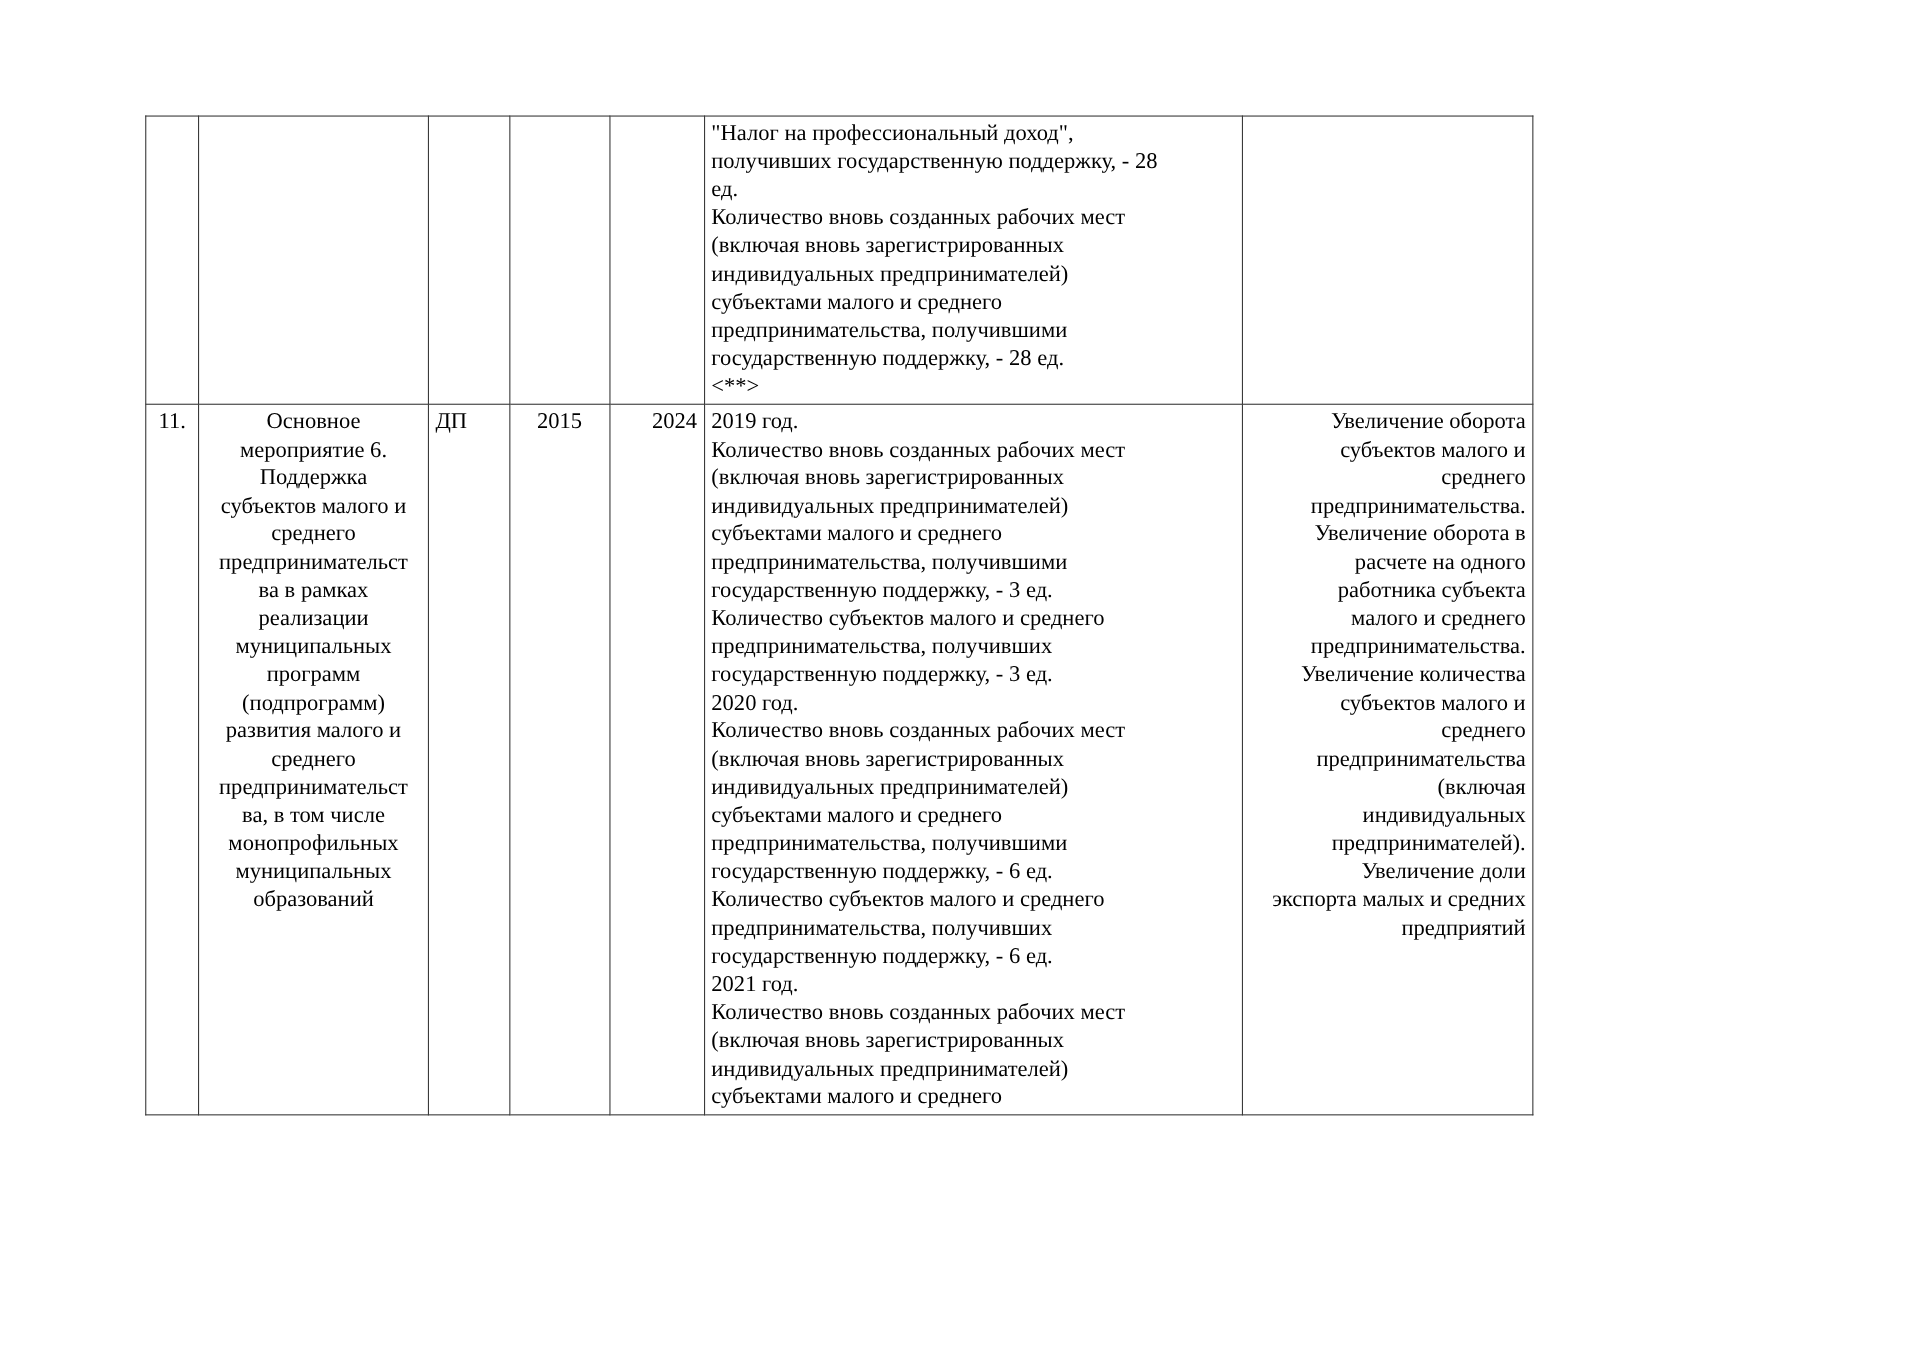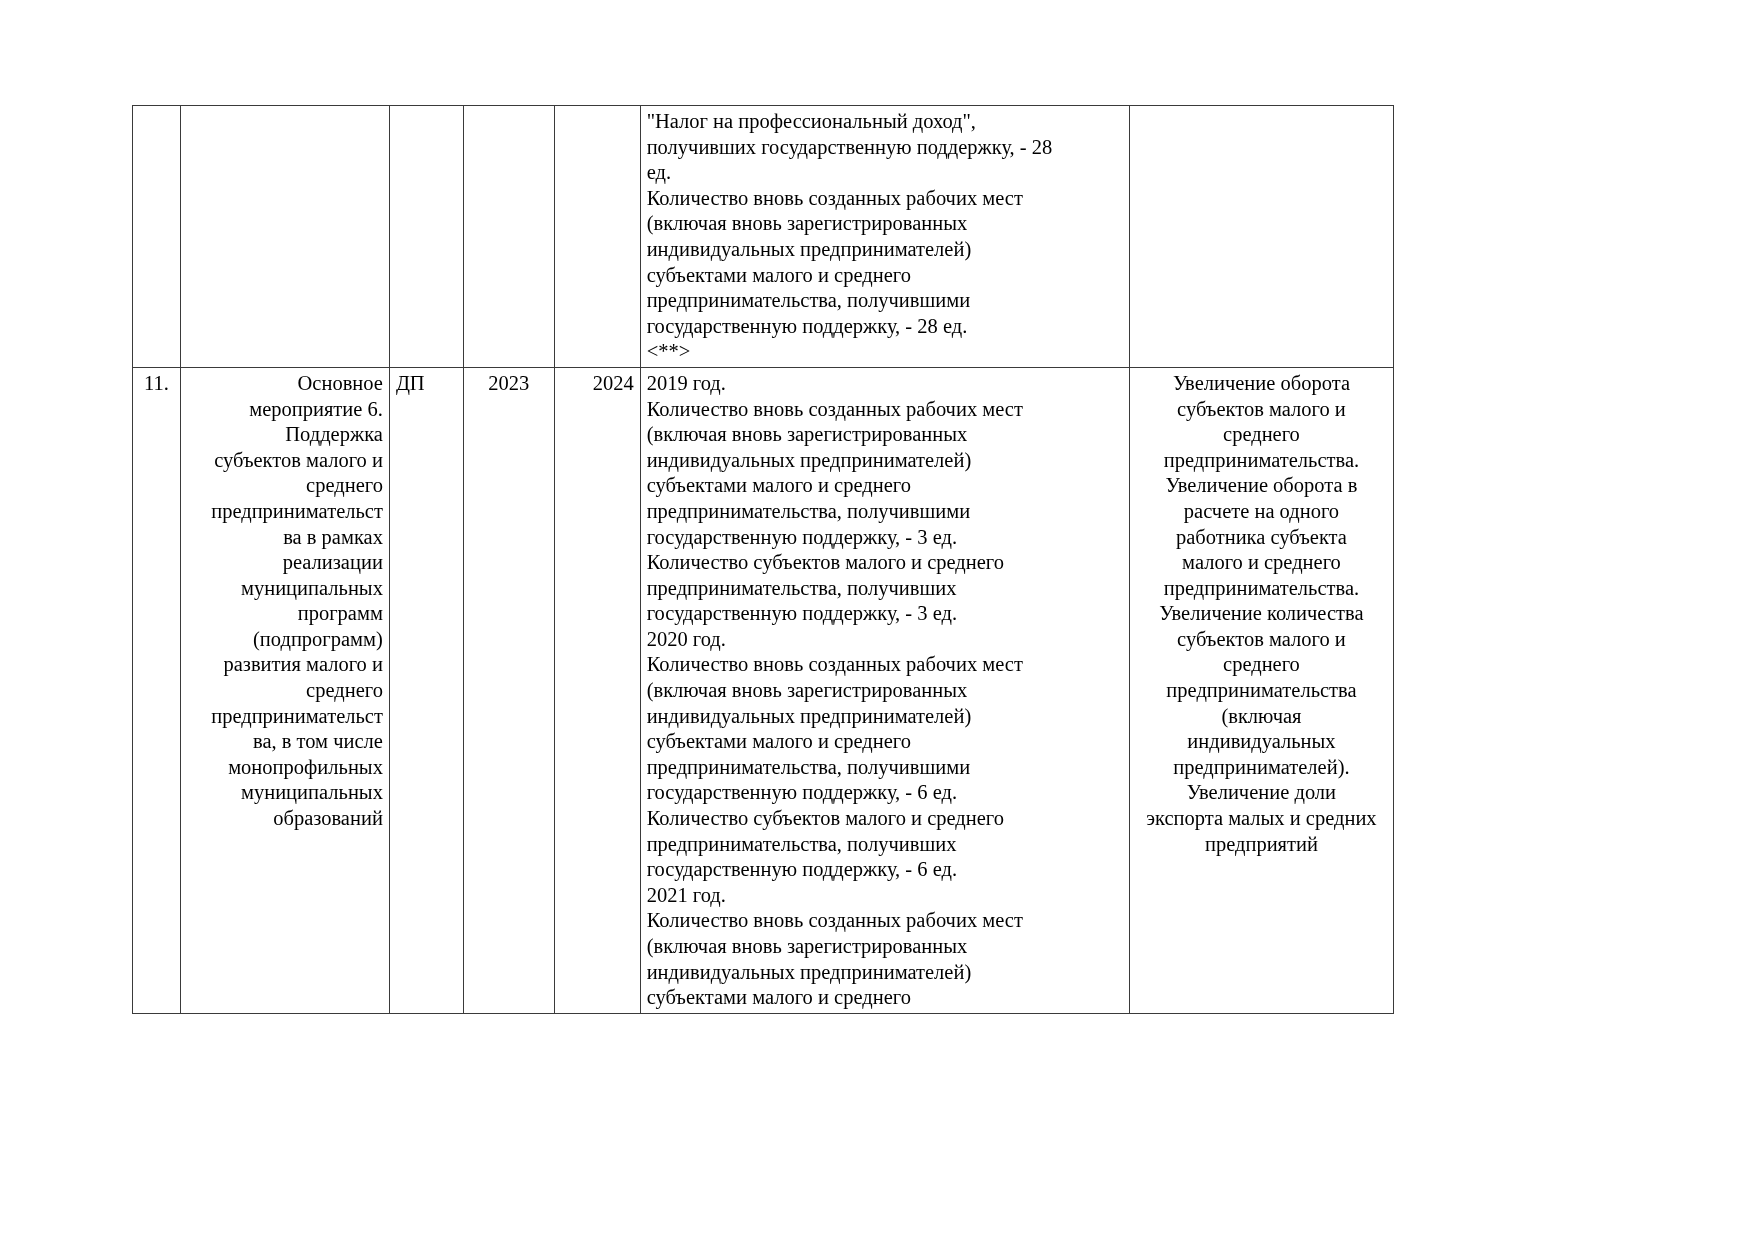--- a/index.html
+++ b/index.html
@@ -42,7 +42,7 @@
   }
   
   .c-num     { width: 47px;  text-align: center; margin-top: 36px; }
-  .c-name    { width: 204px; text-align: right; margin-left: 20px; }
+  .c-name    { width: 204px; text-align: center; margin-left: 20px; }
   .c-type    { width: 72px;  text-align: left; }
   .c-start   { width: 89px;  text-align: center; }
   .c-end     { width: 84px;  text-align: right; }

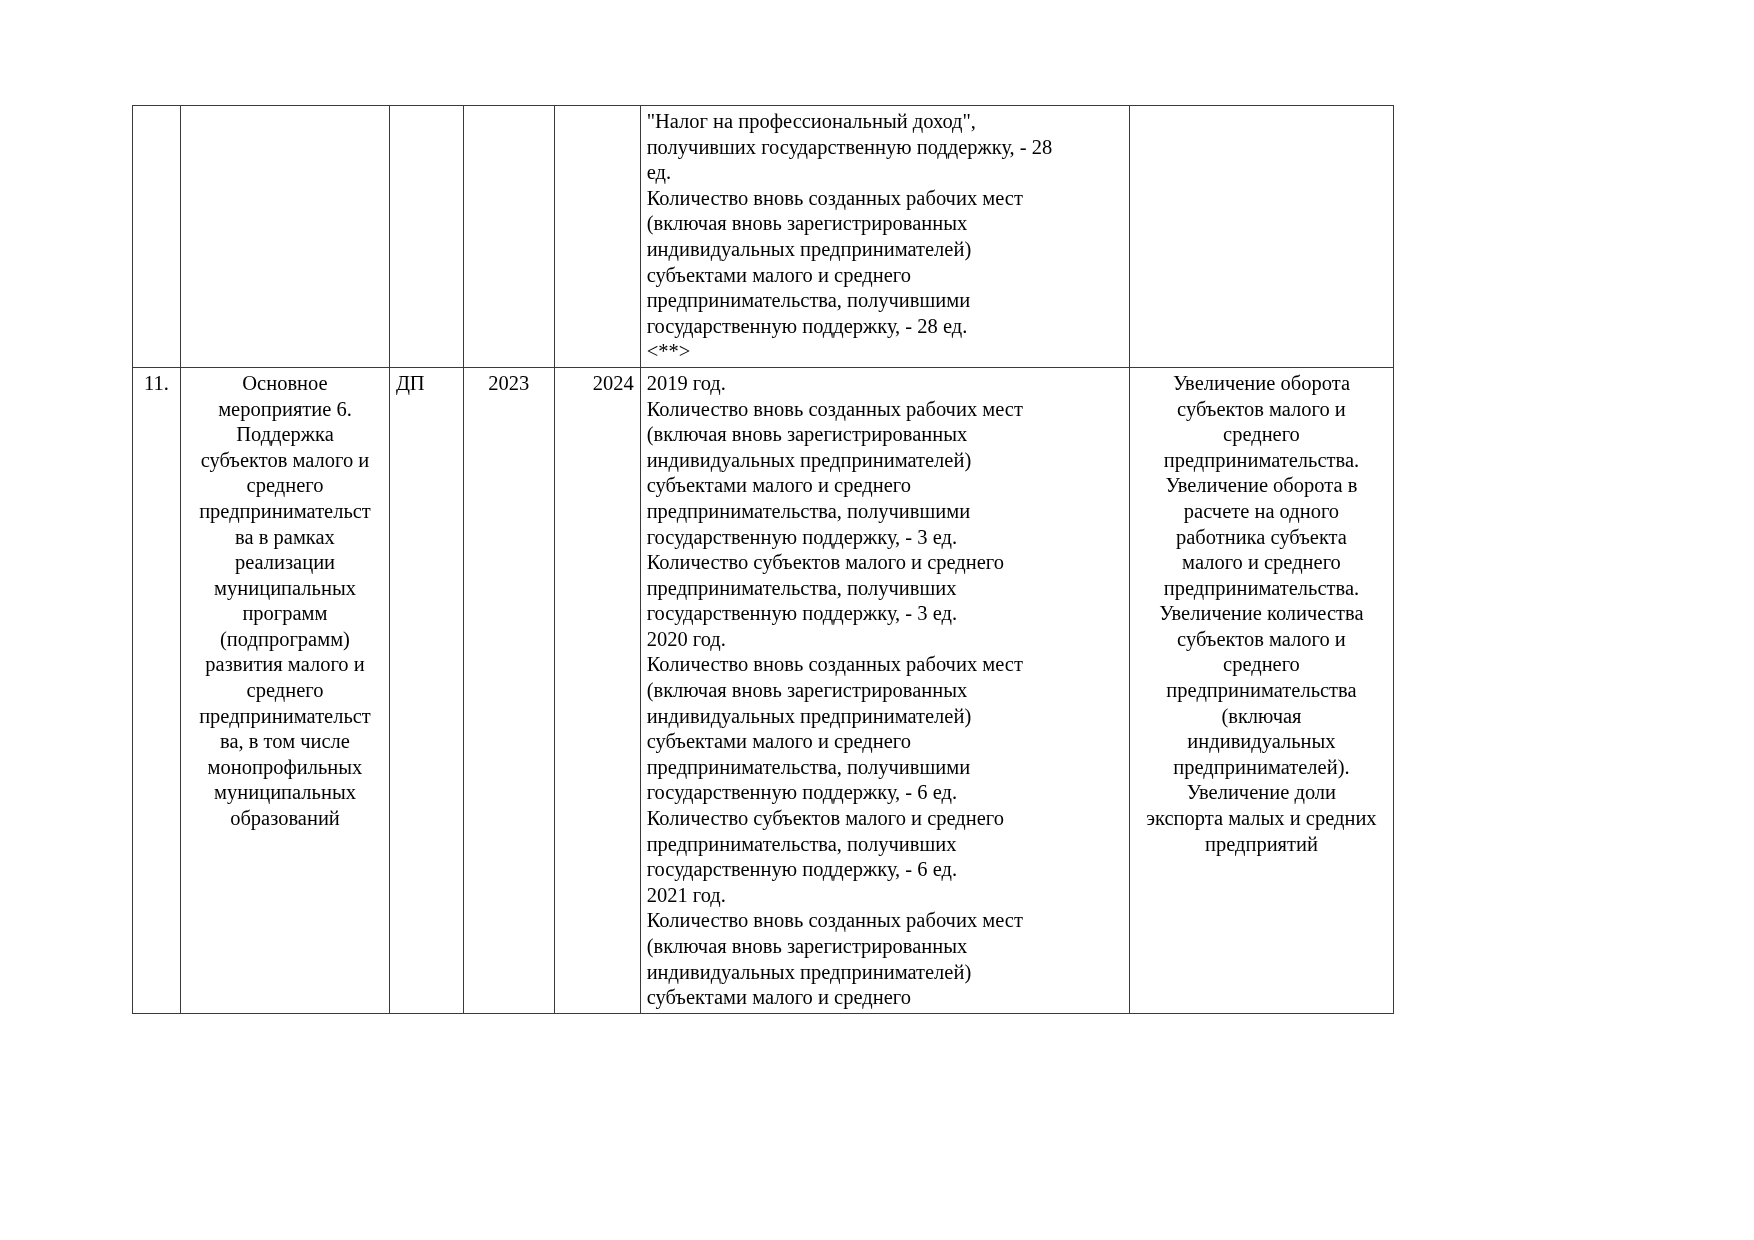--- a/index.html
+++ b/index.html
@@ -111,7 +111,7 @@
 муниципальных
 образований</span></td>
         <td class="c-type"><span class="cell-text">ДП</span></td>
-        <td class="c-start"><span class="cell-text">2023</span></td>
+        <td class="c-start"><span class="cell-text">2015</span></td>
         <td class="c-end"><span class="cell-text">2024</span></td>
         <td class="c-ind"><span class="cell-text">2019 год.
 Количество вновь созданных рабочих мест

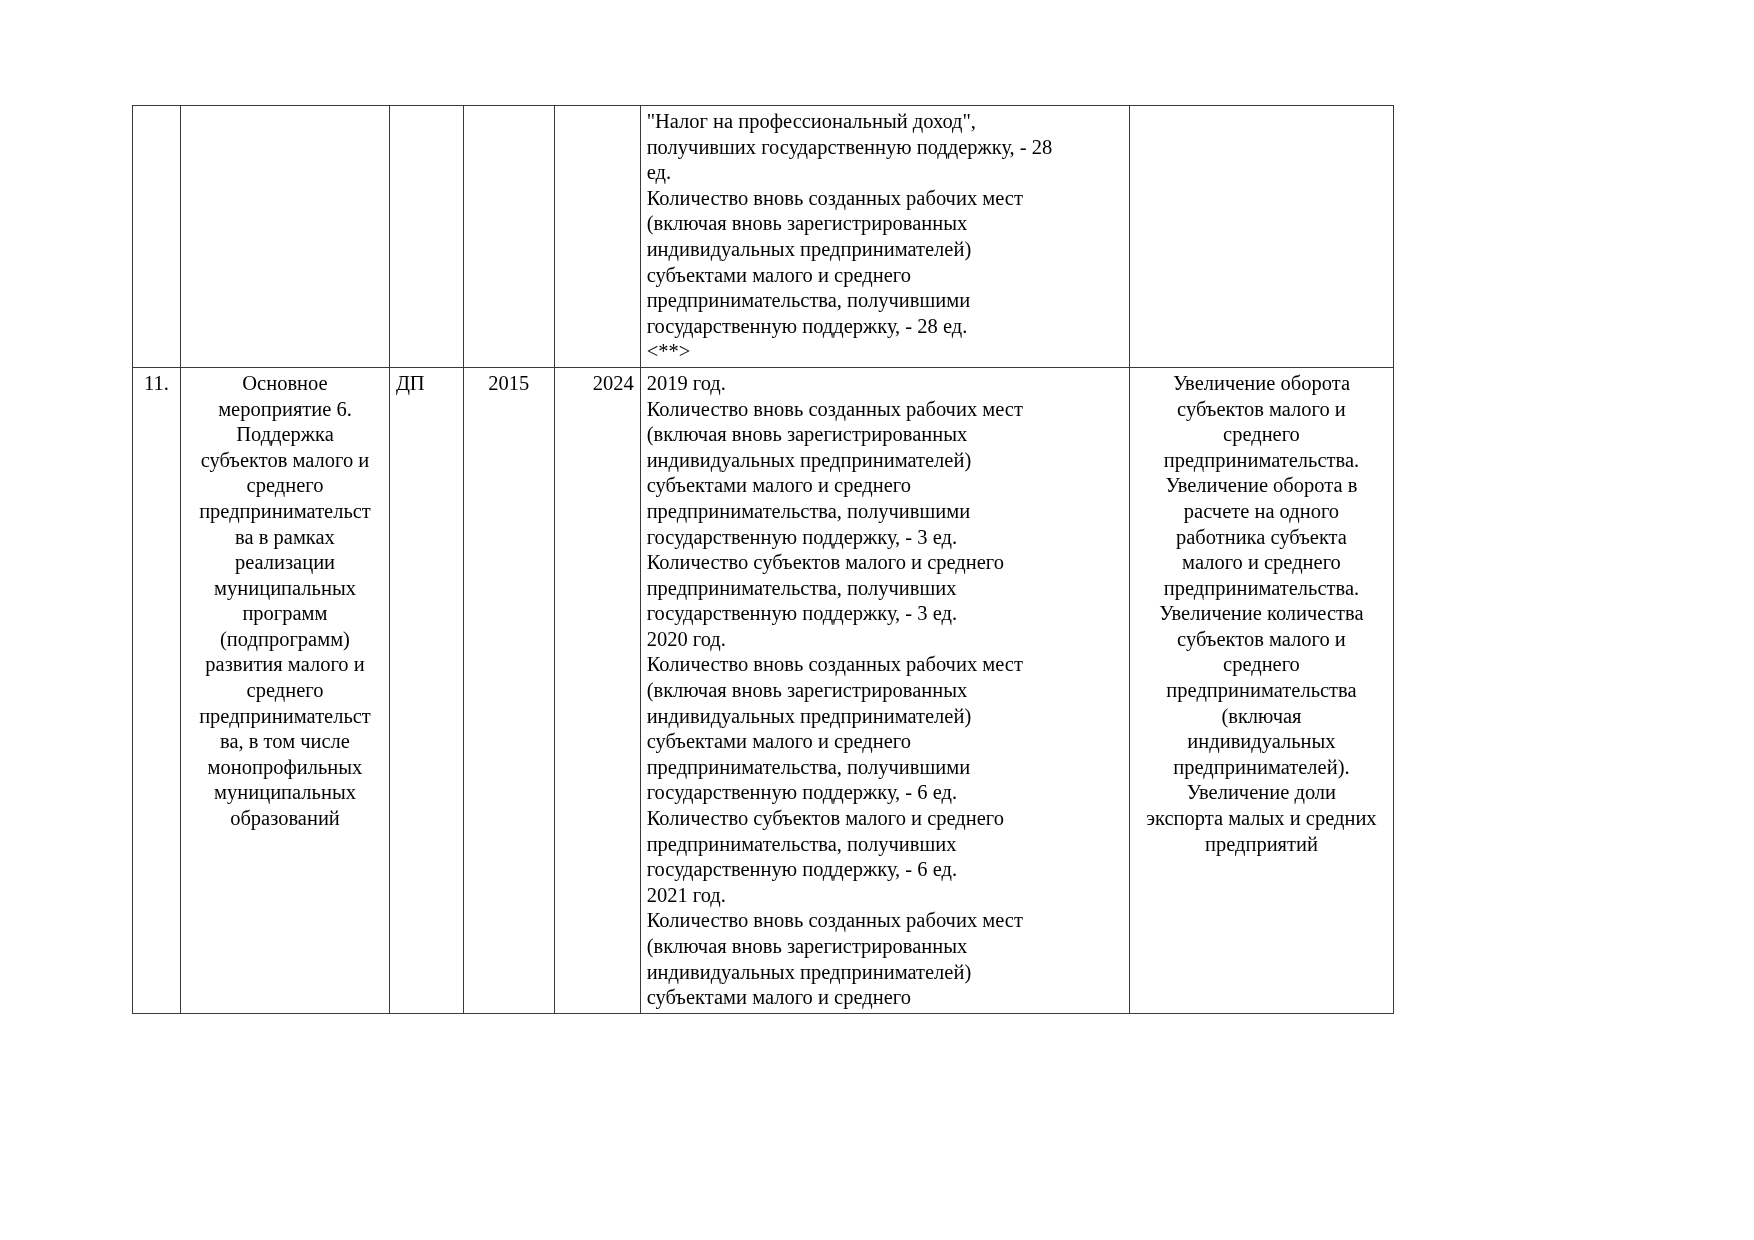--- a/index.html
+++ b/index.html
@@ -47,7 +47,7 @@
   .c-start   { width: 89px;  text-align: center; }
   .c-end     { width: 84px;  text-align: right; }
   .c-ind     { width: 478px; text-align: left; }
-  .c-result  { width: 258px; text-align: center; }
+  .c-result  { width: 258px; text-align: right; }
 
   .cell-text {
     display: block;

